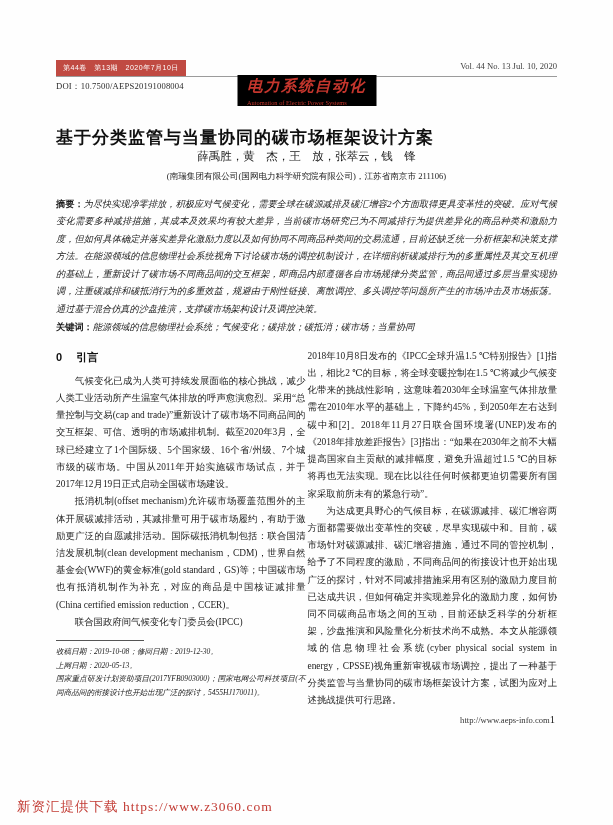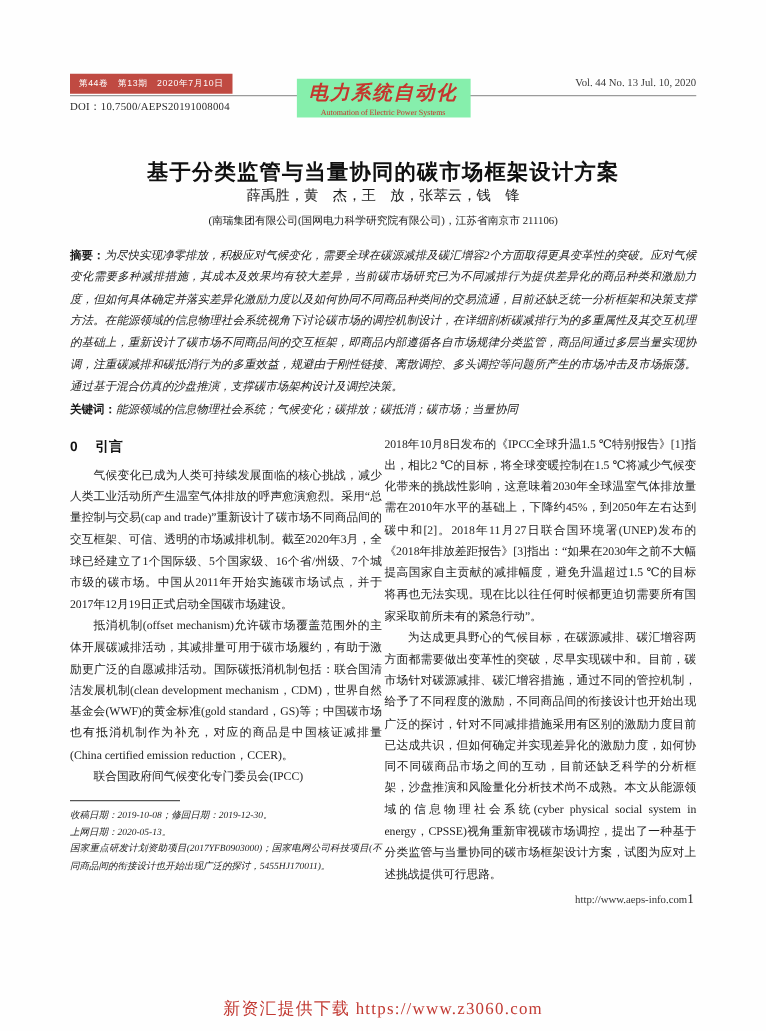--- a/index.html
+++ b/index.html
@@ -26,8 +26,8 @@
   }
   .doi { margin-top:5px; font-size:8.6px; color:#2a2a2a; letter-spacing:0.2px; }
   .header-center {
-    position:absolute; left:50%; top:7px; transform:translateX(-50%);
-    background:#86efac; padding:1px 10px 0; text-align:center; z-index:3;
+    position:absolute; left:50%; top:19px; transform:translateX(-50%);
+    background:#000000; padding:1px 10px 0; text-align:left; z-index:3;
   }
   .logo-cn {
     font-size:15.5px; font-weight:bold; font-style:italic;

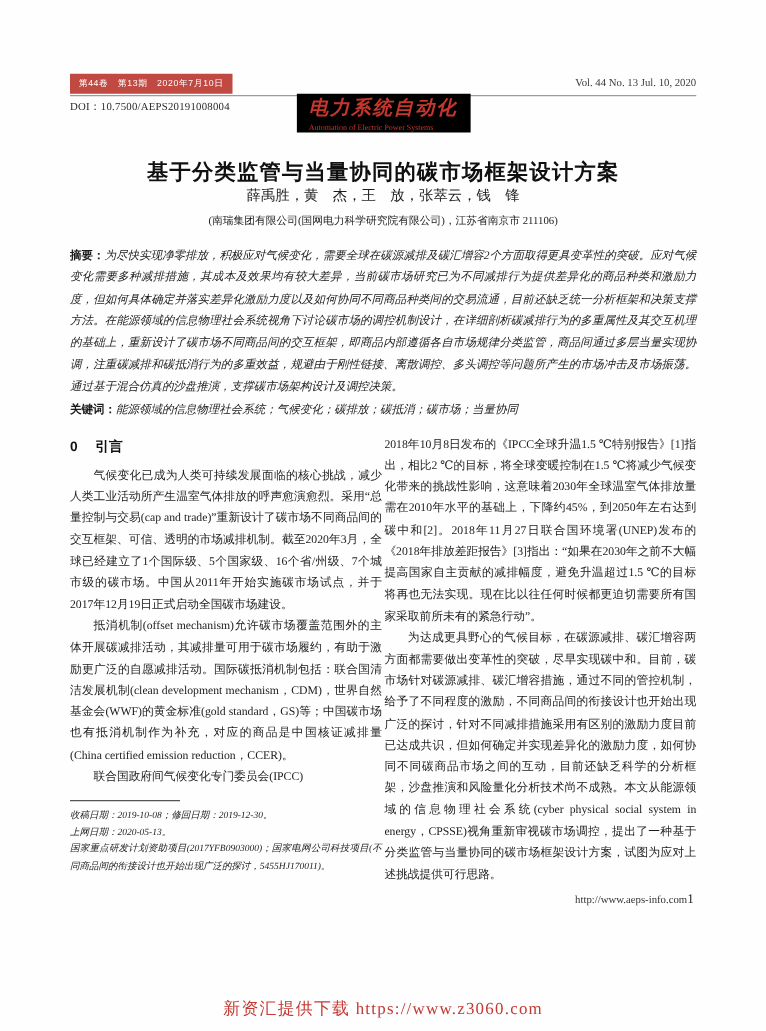--- a/index.html
+++ b/index.html
@@ -37,7 +37,7 @@
   .header-right { position:absolute; right:0; top:5px; z-index:2; font-size:8.6px; color:#3d3d3d; }
 
   
-  .title { margin:26px 0 0; text-align:center; font-size:17px; font-weight:bold; letter-spacing:1px; color:#101010; }
+  .title { margin:26px 0 0; font-size:17px; font-weight:bold; letter-spacing:1px; color:#101010; }
   .authors { text-align:center; font-size:11.5px; }
   .affiliation { margin-top:7px; text-align:center; font-size:8.6px; color:#222; }
 

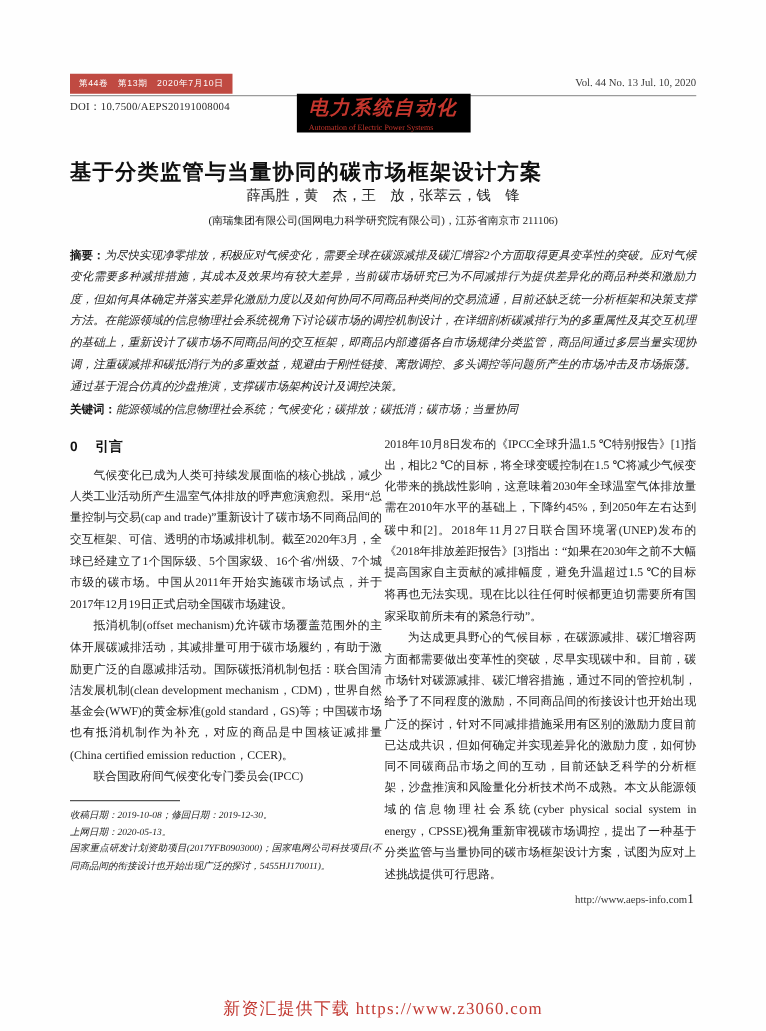--- a/index.html
+++ b/index.html
@@ -74,7 +74,7 @@
   .page-num { font-size:10.5px; color:#1b1b1b; }
   .watermark {
     position:absolute; bottom:9px; left:0; right:0;
-    text-align:center; color:#c23a33; font-size:13.5px; letter-spacing:1px;
+    text-align:left; color:#c23a33; font-size:13.5px; letter-spacing:1px;padding-left:17px;
   }
 </style>
 </head>

